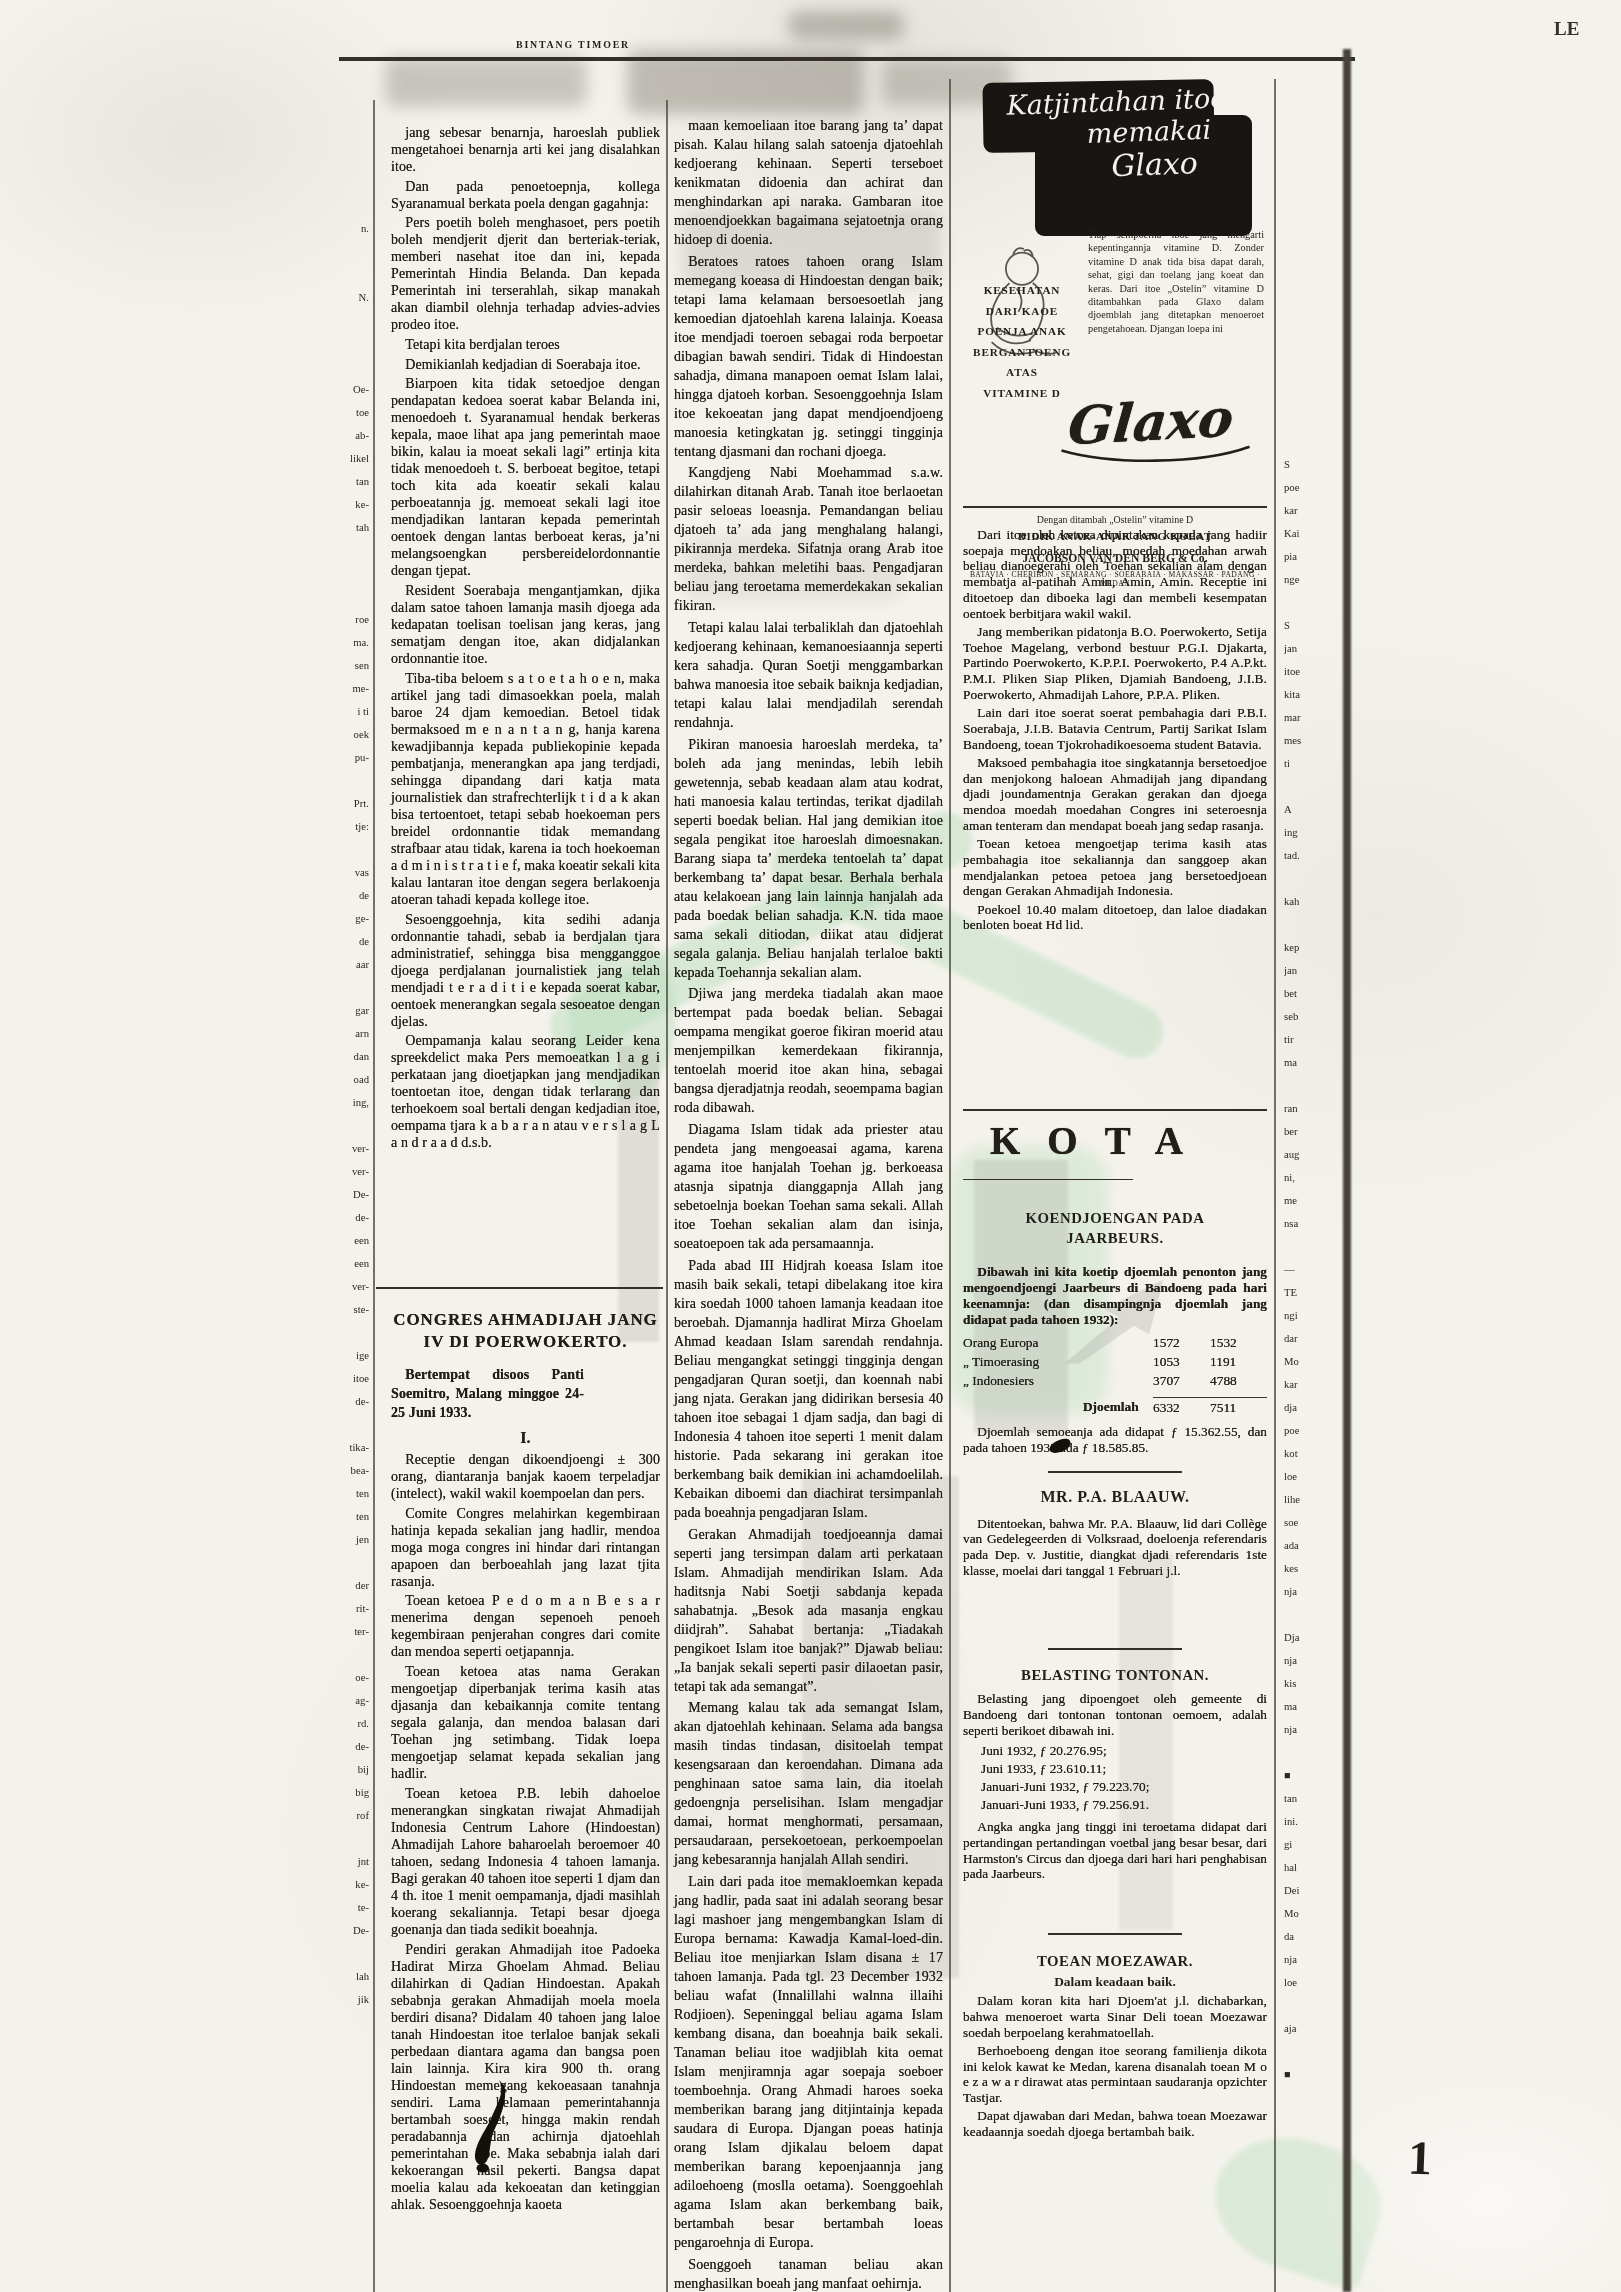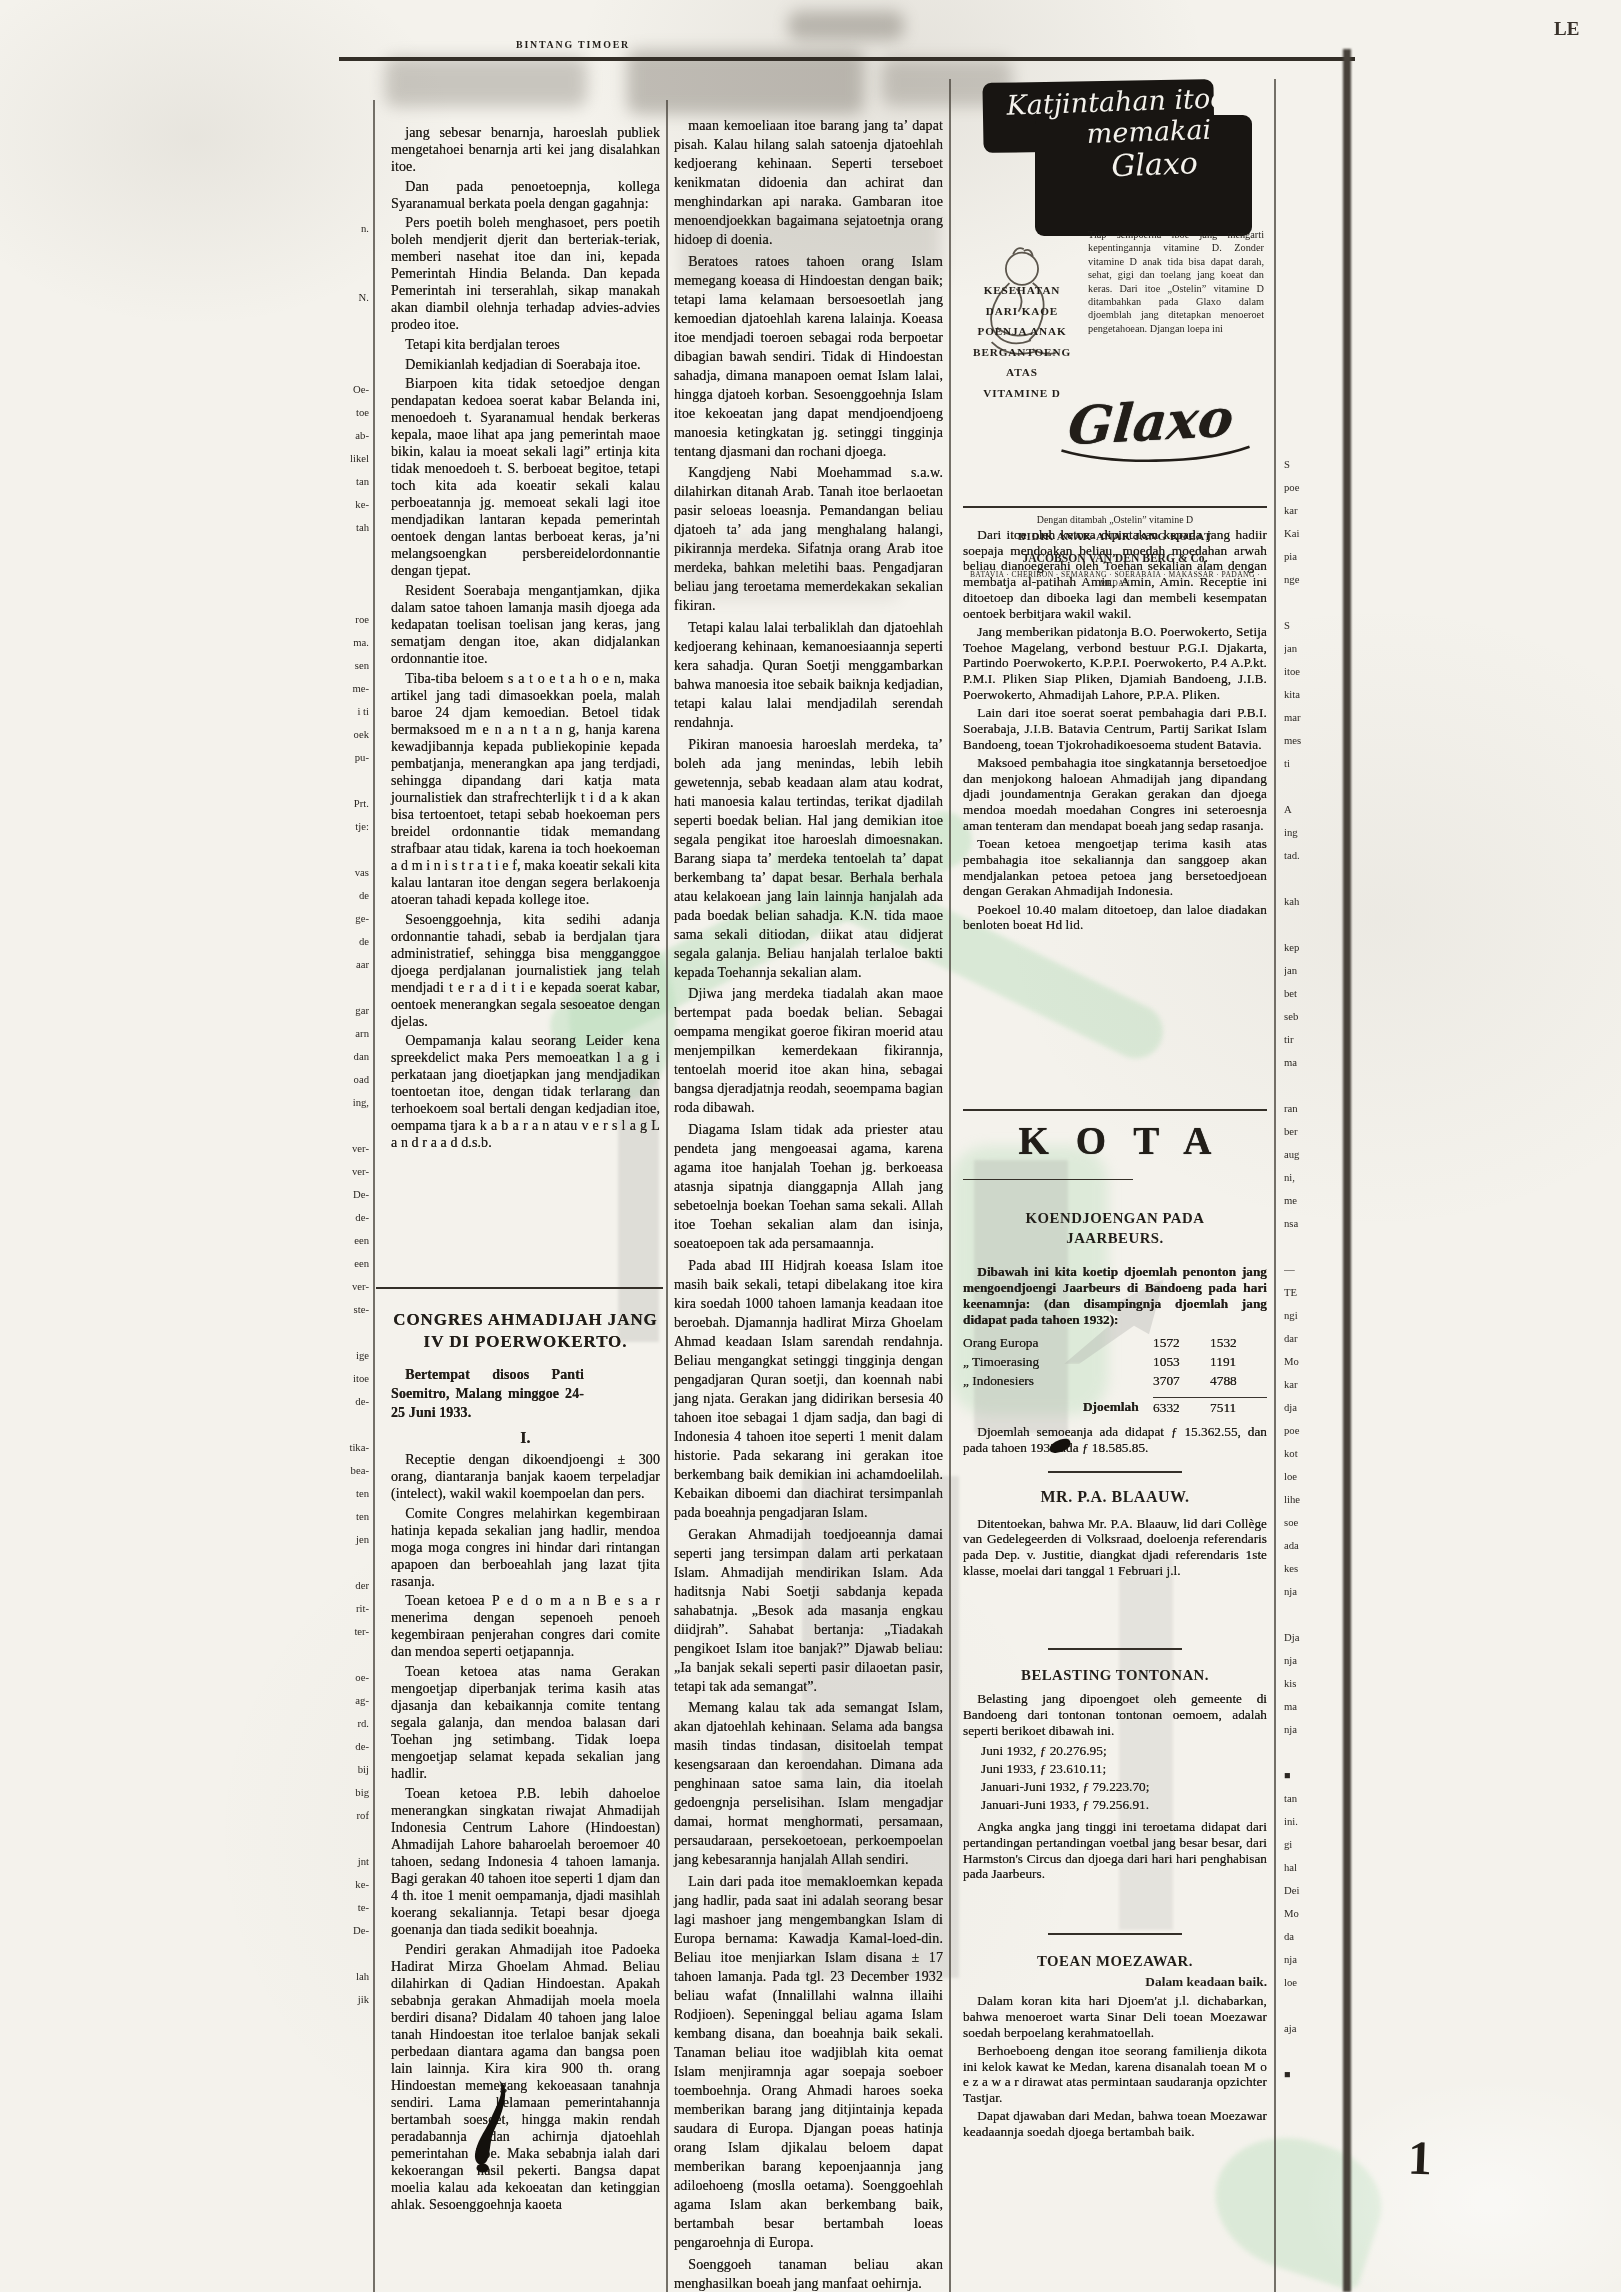--- a/index.html
+++ b/index.html
@@ -30,7 +30,7 @@
   .romnum{text-align:center;font-weight:bold;font-size:16px;margin:7.2px 0 5.4px;text-indent:0;}
   .abs{position:absolute;}
   .kota{font-weight:bold;font-size:39px;letter-spacing:27px;text-indent:27px;
-    text-align:center;text-shadow:0 0 0.7px #111;}
+    text-shadow:0 0 0.7px #111;}
   .h3{font-weight:bold;text-align:center;font-size:14.8px;line-height:19.7px;letter-spacing:0.5px;}
   .jrow{display:flex;font-size:13.4px;line-height:19px;text-shadow:0 0 0.5px rgba(30,26,20,.85);}
   .jrow .lab{flex:1;}

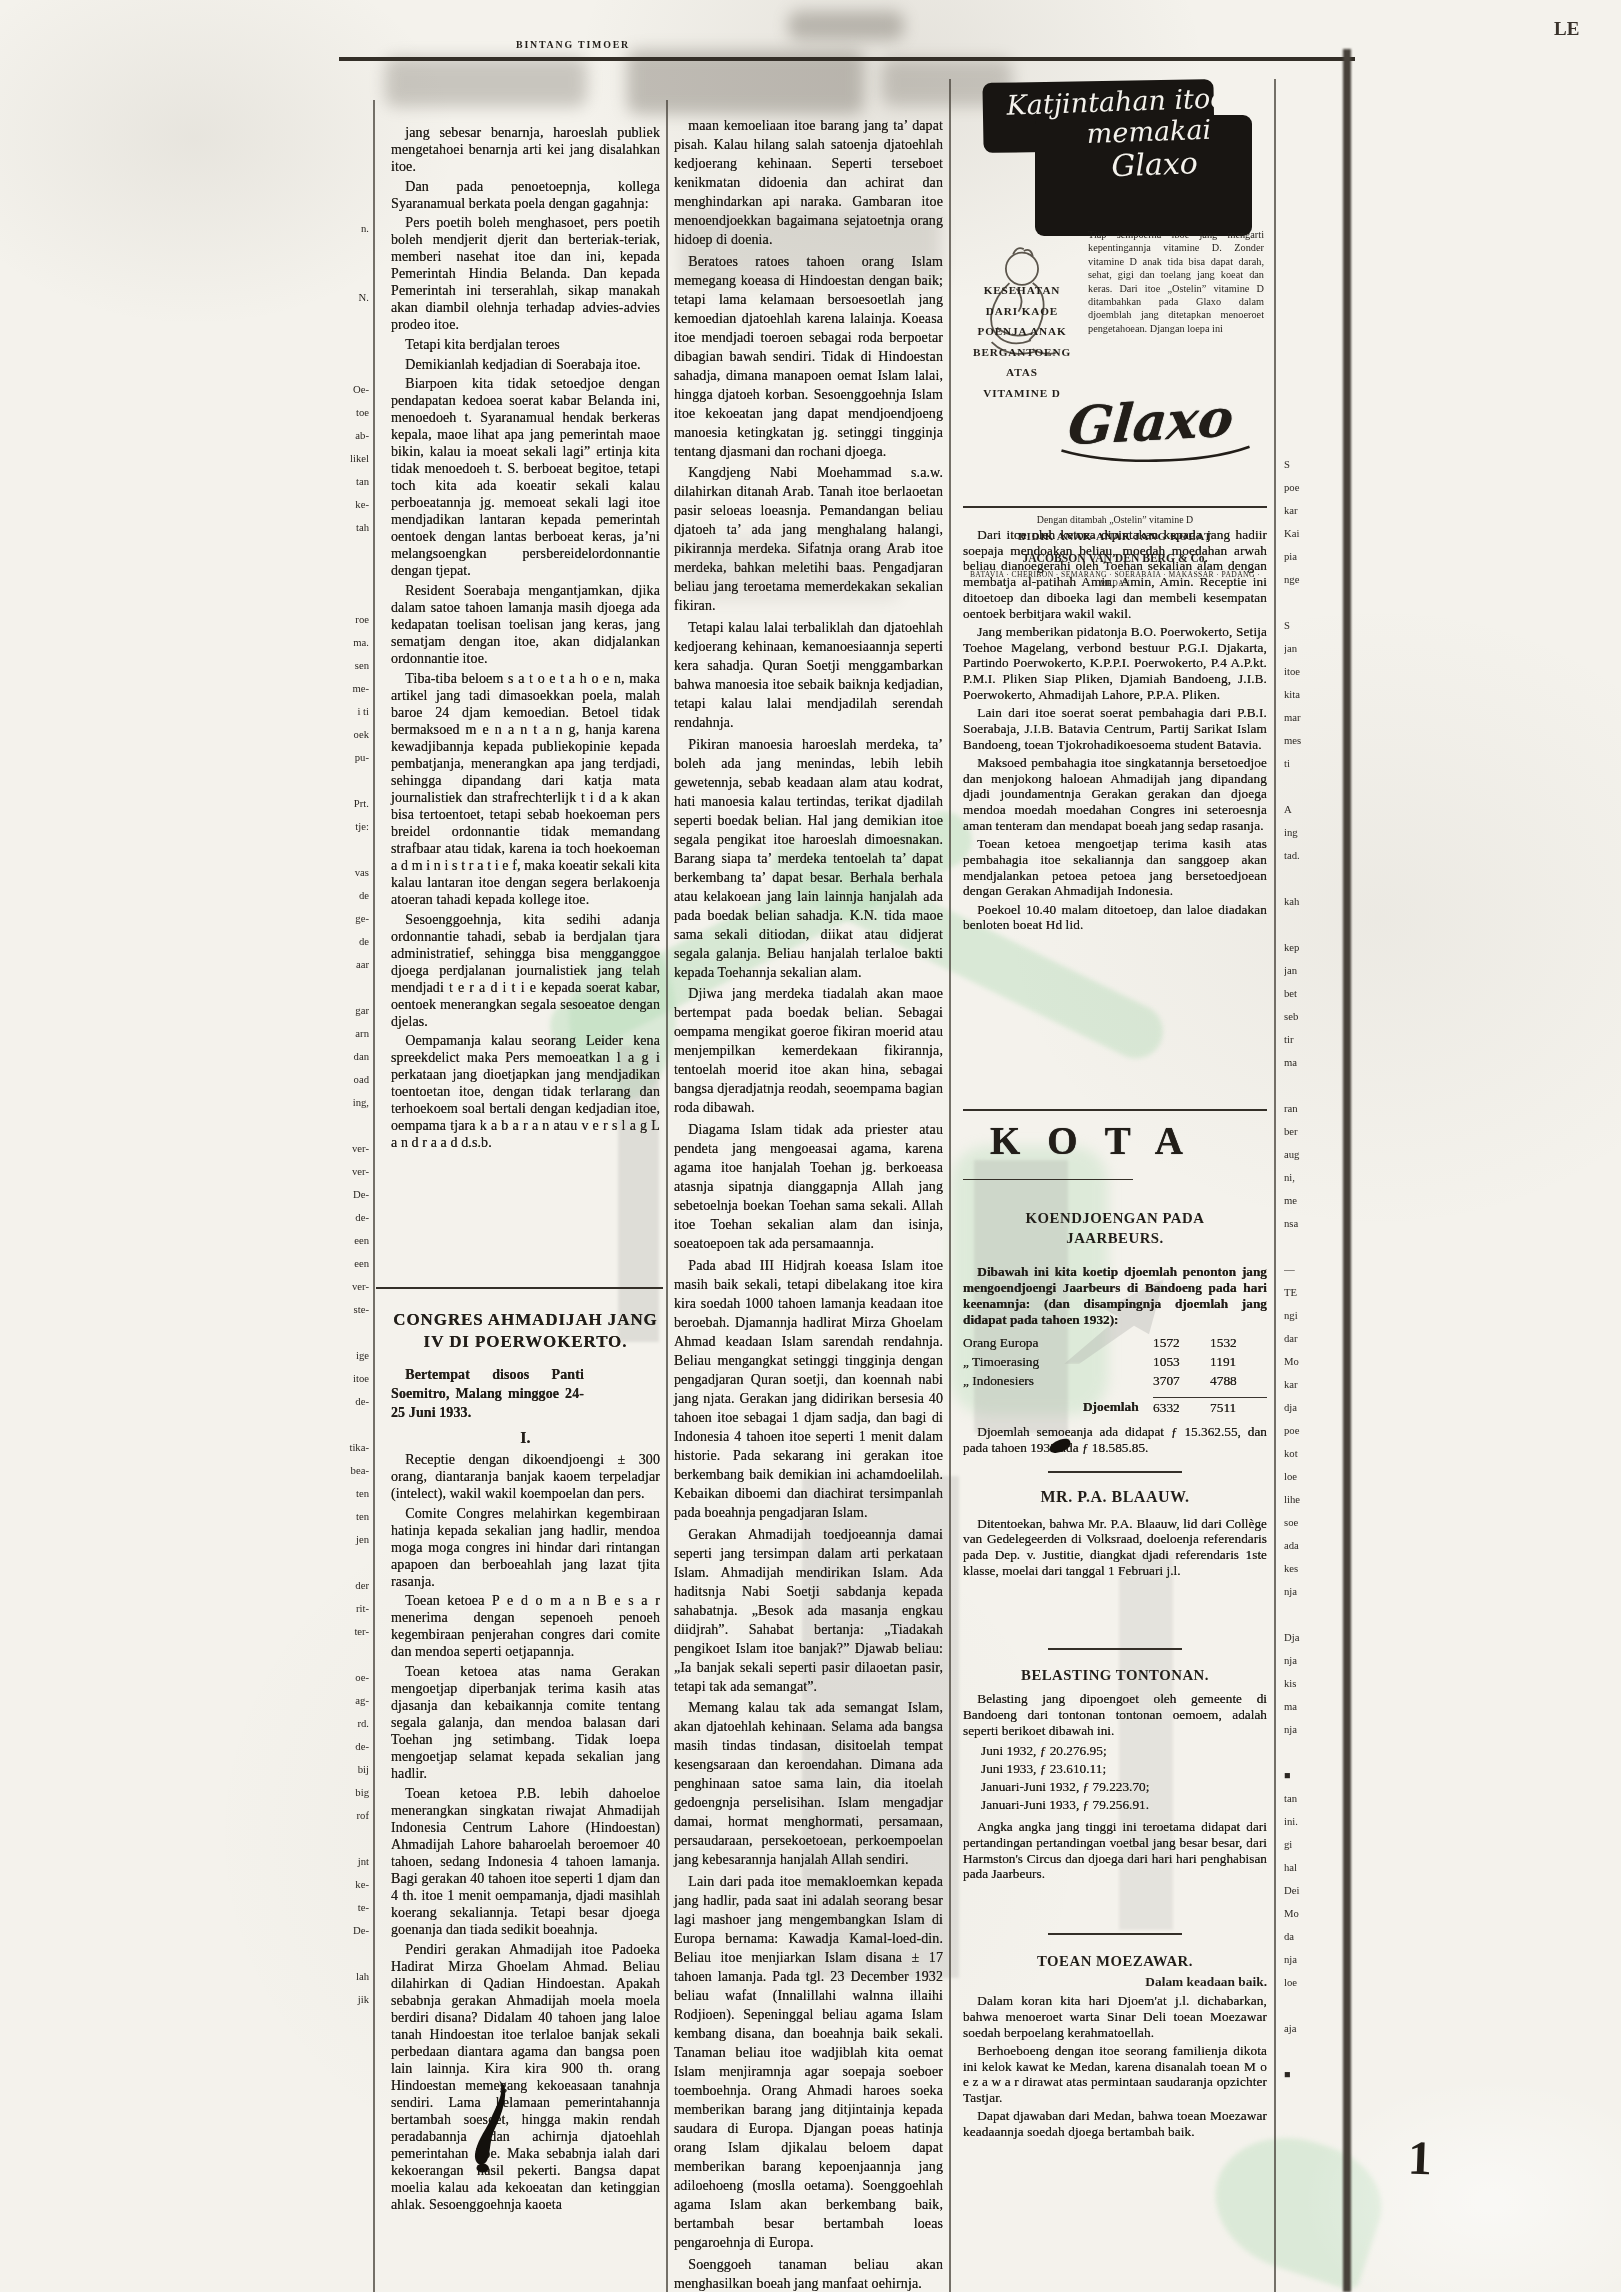--- a/index.html
+++ b/index.html
@@ -414,7 +414,7 @@
 
     <div class="abs" style="left:0;top:1952px;width:304px;">
       <div class="h3">TOEAN MOEZAWAR.</div>
-      <div style="text-align:right;font-weight:bold;font-size:13.4px;margin:1.8px 0 3.6px;">Dalam keadaan baik.</div>
+      <div style="text-align:center;font-weight:bold;font-size:13.4px;margin:1.8px 0 3.6px;">Dalam keadaan baik.</div>
       <div class="c3p col" style="position:static;width:304px;">
           <p>Dalam koran kita hari Djoem'at j.l. dichabarkan, bahwa menoeroet warta Sinar Deli toean Moezawar soedah berpoelang kerahmatoellah.</p>
           <p>Berhoeboeng dengan itoe seorang familienja dikota ini kelok kawat ke Medan, karena disanalah toean M o e z a w a r dirawat atas permintaan saudaranja opzichter Tastjar.</p>

